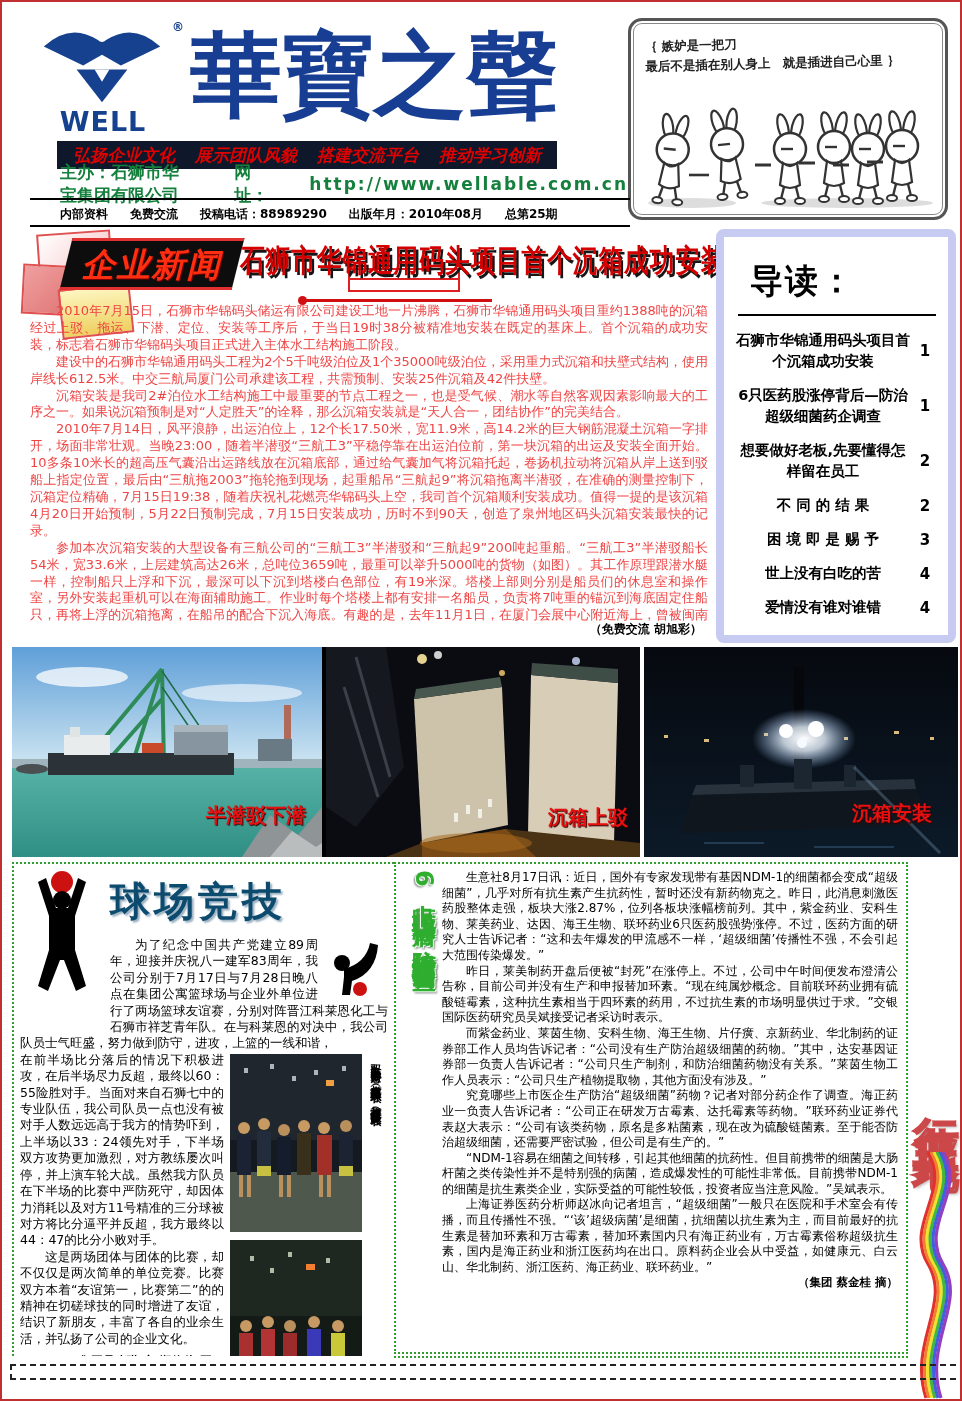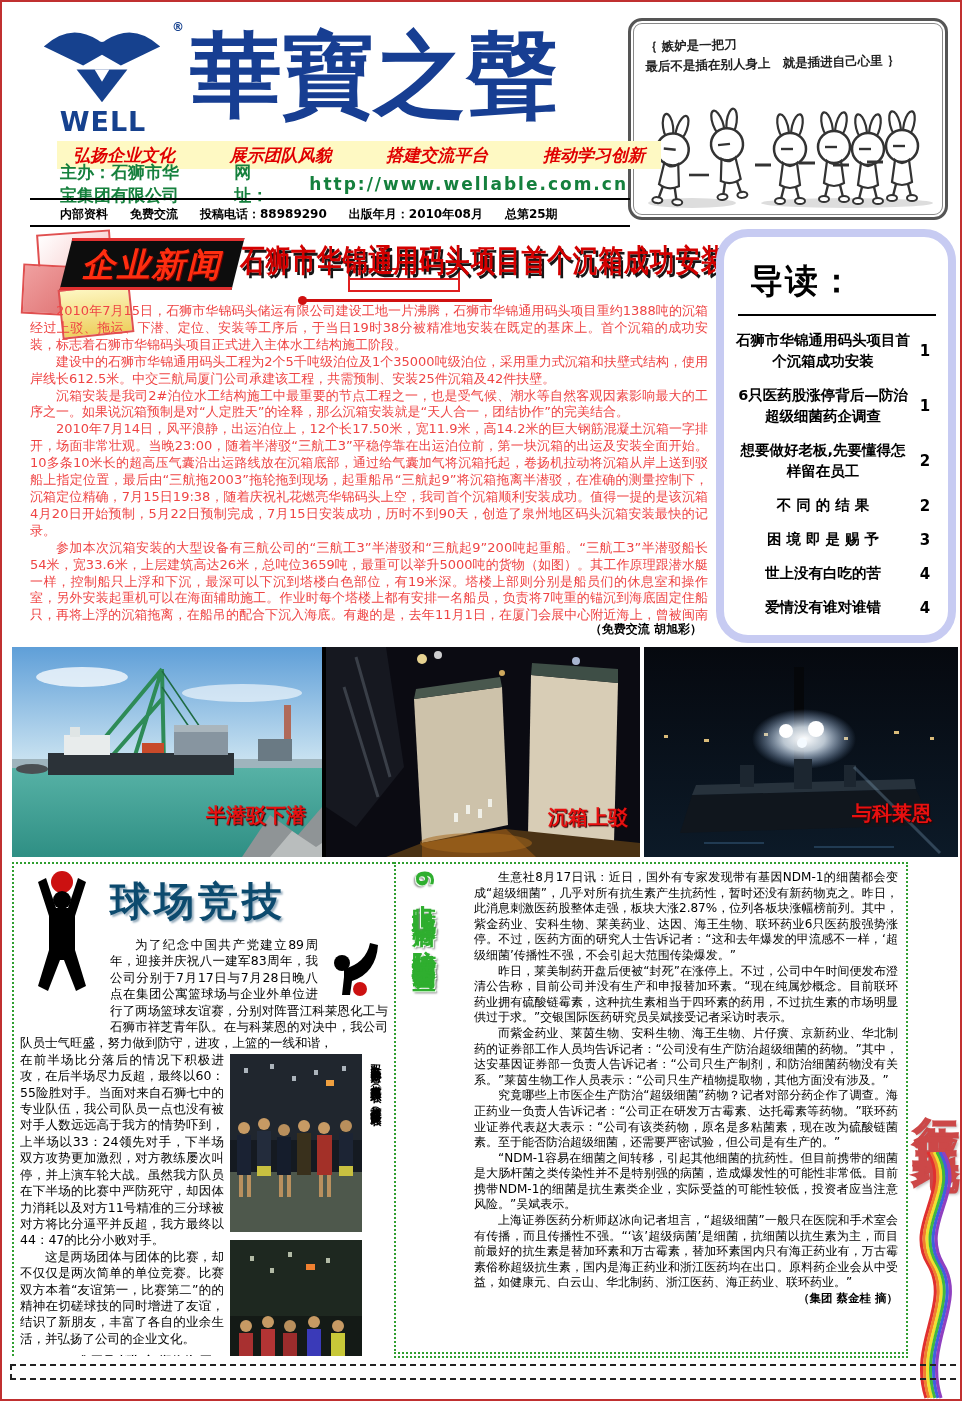--- a/index.html
+++ b/index.html
@@ -17,7 +17,7 @@
   .paper-title { left:188px; top:14px; width:444px; height:118px; display:flex; justify-content:space-between;
                  align-items:center; font-size:92px; font-weight:bold; color:#173e92; line-height:1;
                  font-family:"DejaVu Serif", serif; }
-  .slogan-bar { left:55px; top:139px; width:604px; height:28px; background:#fef9c3;
+  .slogan-bar { left:55px; top:139px; width:500px; height:28px; background:#0f172a;
                 display:flex; justify-content:space-between; align-items:center; padding:0 16px; }
   .slogan-bar span { color:#e00000; font-weight:bold; font-style:italic; font-size:17px; }
   .pub-line { left:58px; top:170px; width:568px; height:24px; display:flex; gap:41px;

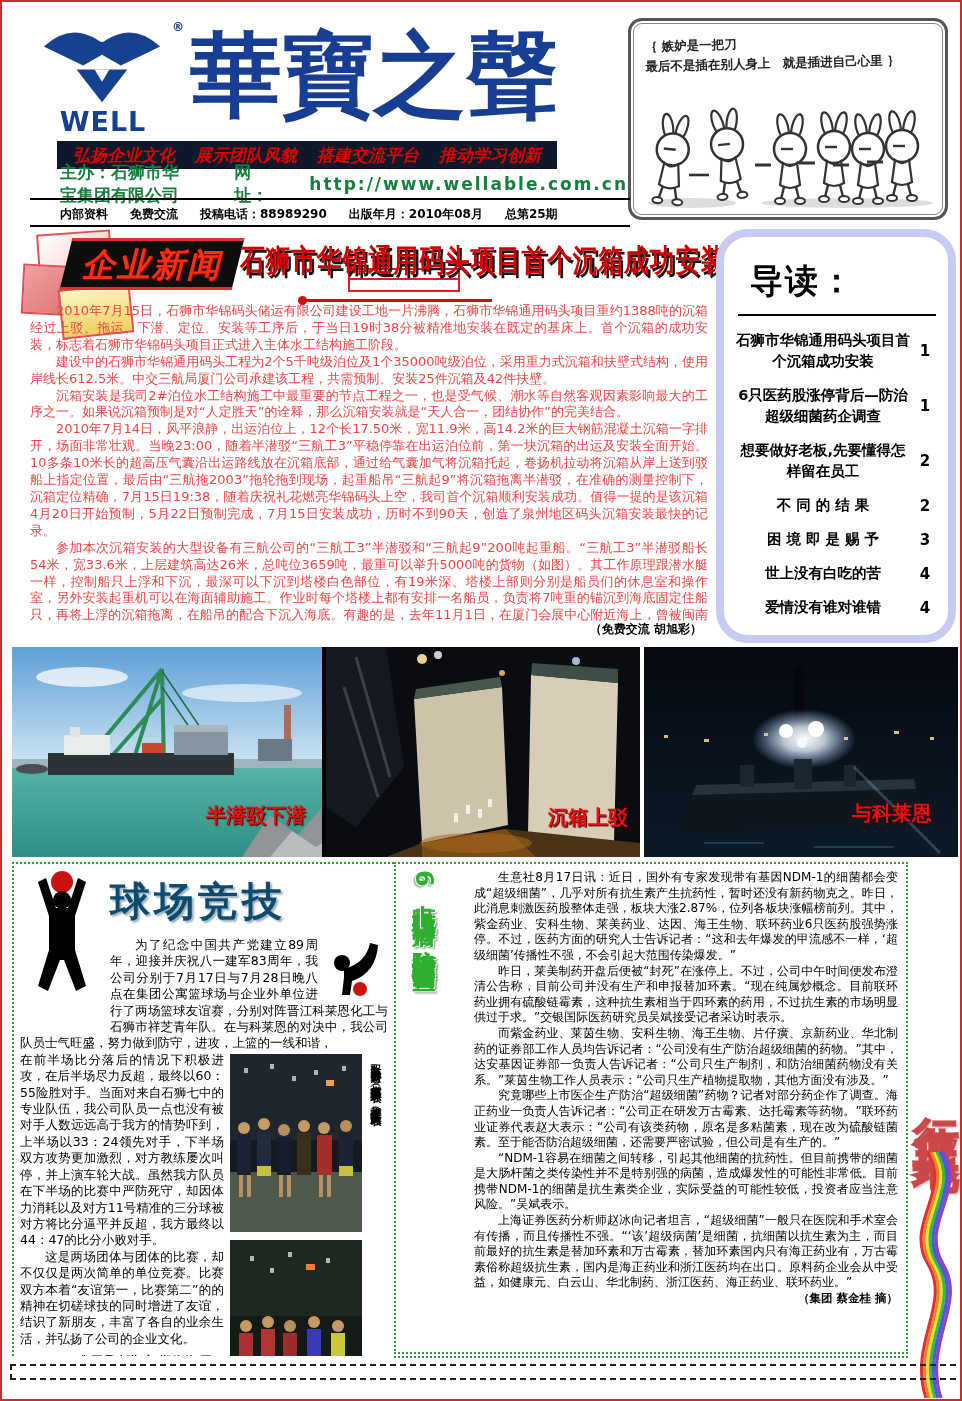--- a/index.html
+++ b/index.html
@@ -60,7 +60,7 @@
   .article-byline { left:28px; top:619px; width:678px; text-align:right; font-size:12px; font-weight:bold; padding-right:6px; }
 
   
-  .guide { left:714px; top:227px; width:240px; height:414px; border:8px solid #c7cbf2; border-radius:32px; background:#fff; }
+  .guide { left:714px; top:227px; width:240px; height:414px; border:8px solid #c7cbf2; border-radius:8px; background:#fff; }
   .guide-title { margin:22px 0 0 26px; font-size:33px; font-weight:bold; letter-spacing:2px; }
   .guide-hr { margin:10px auto 0 14px; width:198px; height:2px; background:#000; }
   .guide-list { margin:14px 10px 0 10px; }

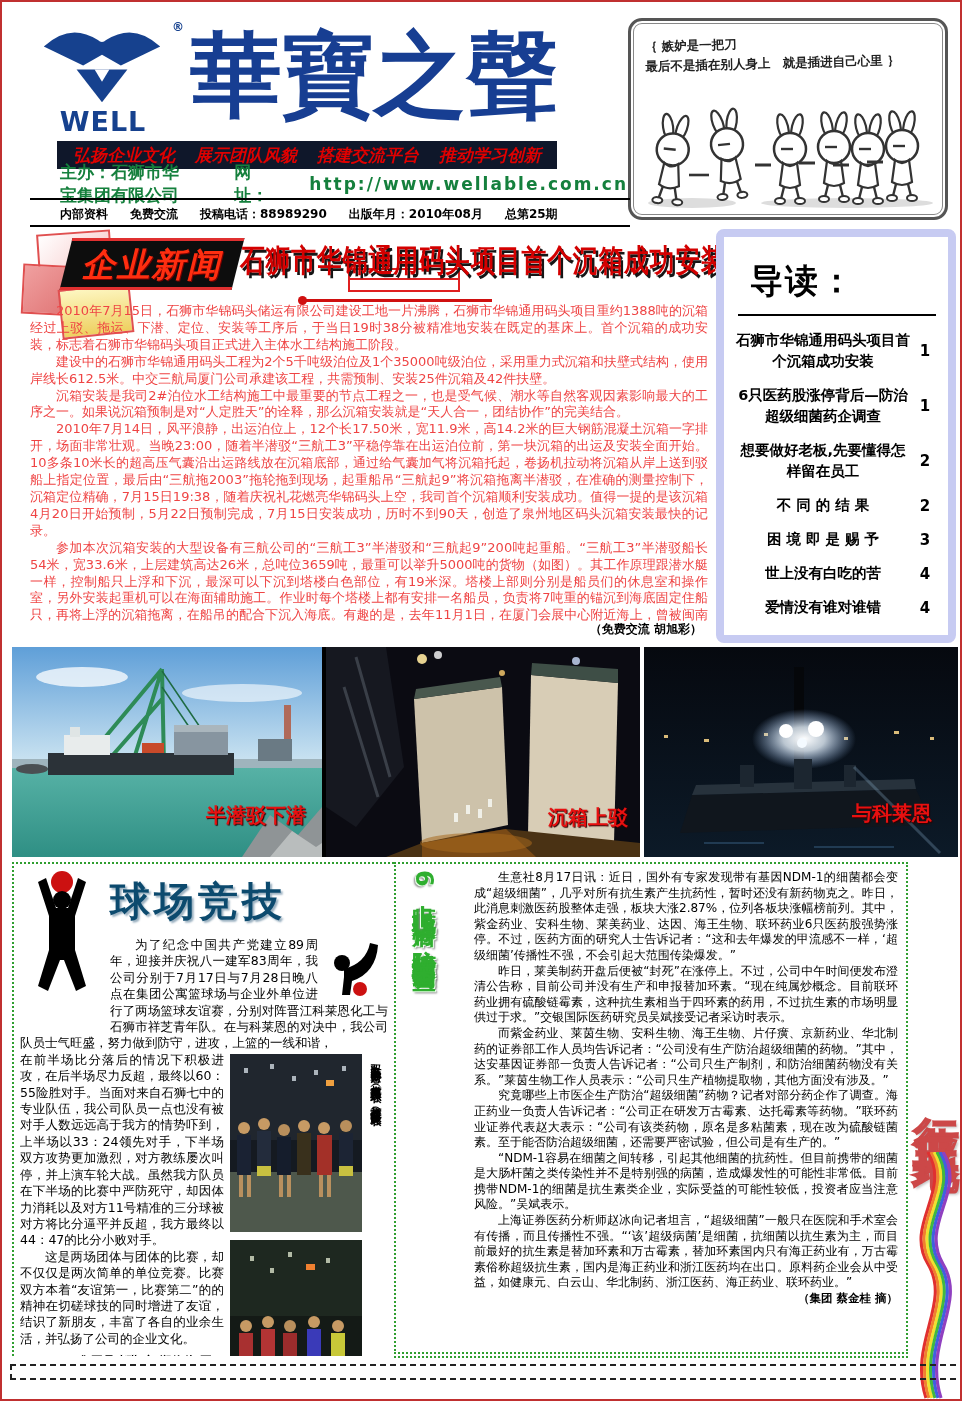--- a/index.html
+++ b/index.html
@@ -352,7 +352,7 @@
       <path d="M60,196 h60 M170,200 h80" stroke="#2b4a66" stroke-width="2" opacity="0.7"></path>
       <path d="M210,120 L296,206" stroke="#9fc8e8" stroke-width="3" opacity="0.25"></path>
     </svg>
-    <figcaption class="photo-caption pc3">与科莱恩</figcaption>
+    <figcaption class="photo-caption pc3">沉箱安装</figcaption>
   </figure>
 
   <section class="abs bball-box">

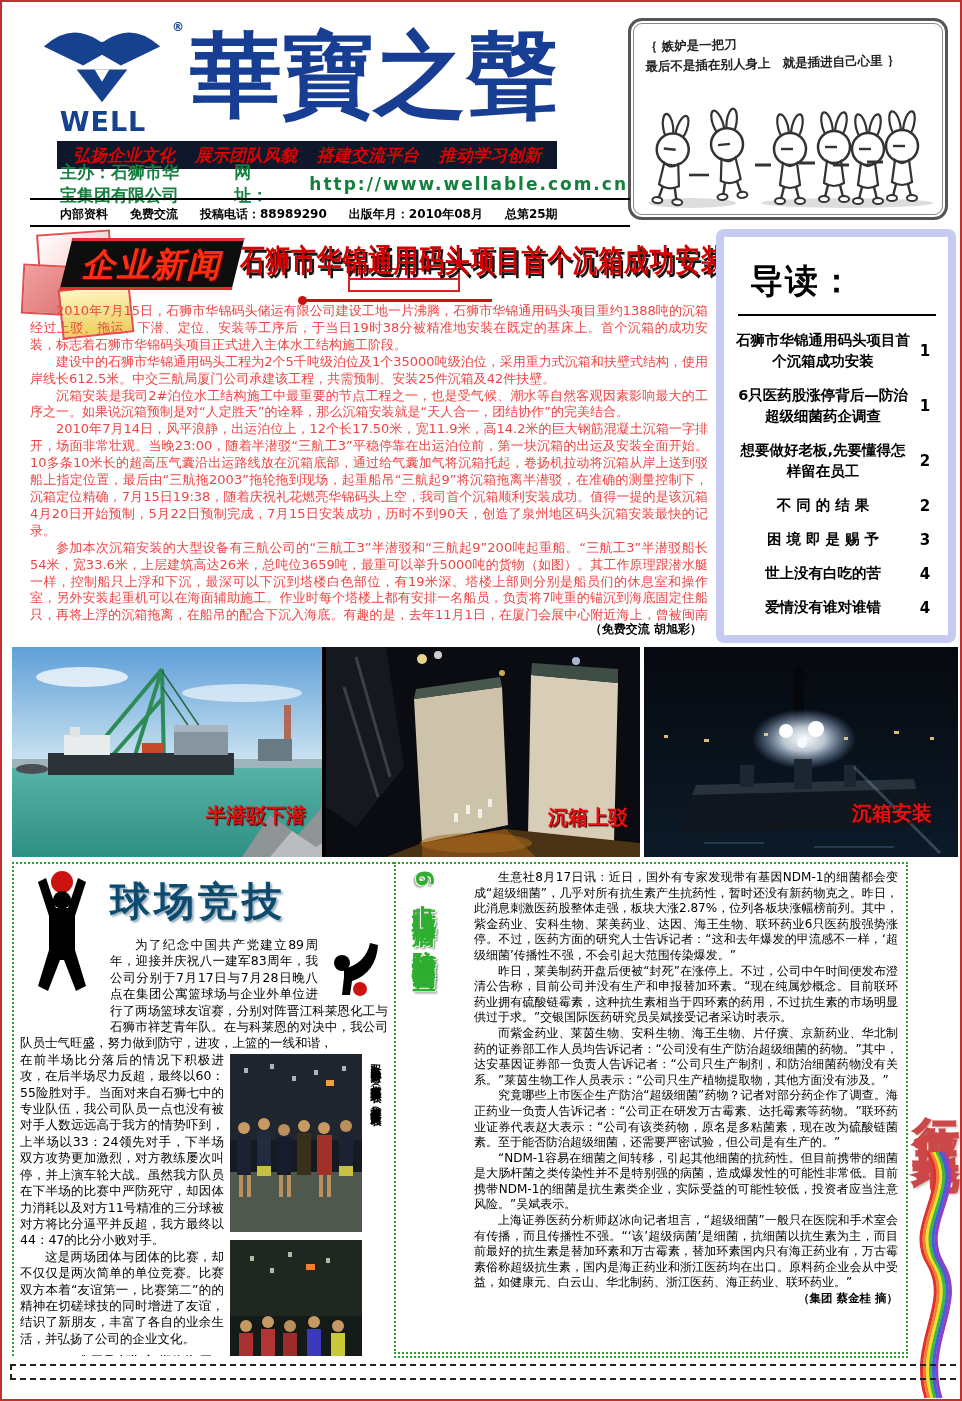--- a/index.html
+++ b/index.html
@@ -96,7 +96,7 @@
   .med-vtitle { width:42px; writing-mode:vertical-rl; font-size:24px; font-weight:bold; color:#2fae2f;
                 text-shadow:1px 1px 0 #eaffea, 2px 2px 2px #8a8a8a; letter-spacing:2px; padding:6px 2px 0 0; line-height:1; }
   .med-text { flex:1; padding:6px 8px 4px 4px; font-size:12px; line-height:15.6px; text-align:justify; overflow:hidden; }
-  .med-text p { text-indent:2em;margin-left:32px; }
+  .med-text p { text-indent:2em; }
   .med-byline { text-align:right; font-size:11.5px; font-weight:bold; }
 
   .industry-title { left:904px; top:1080px; writing-mode:vertical-rl; font-size:45px; font-weight:bold;

